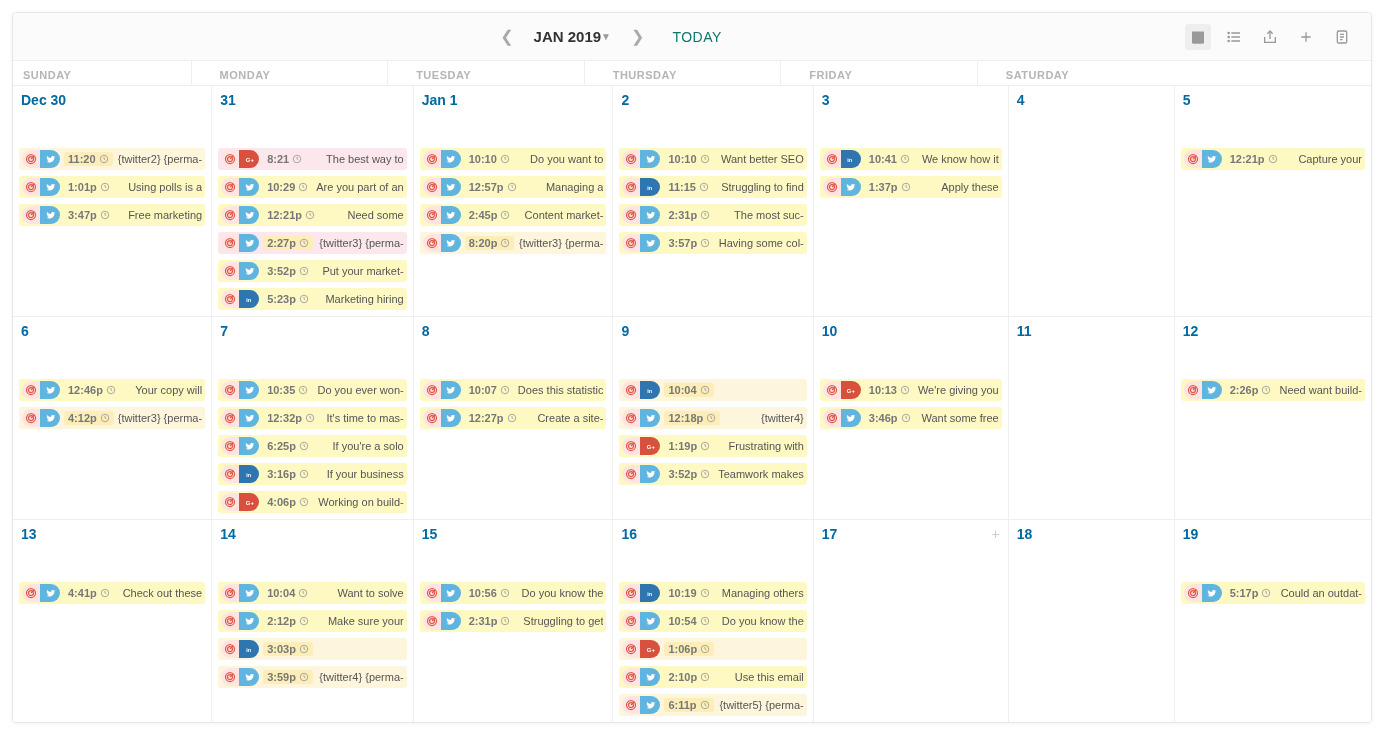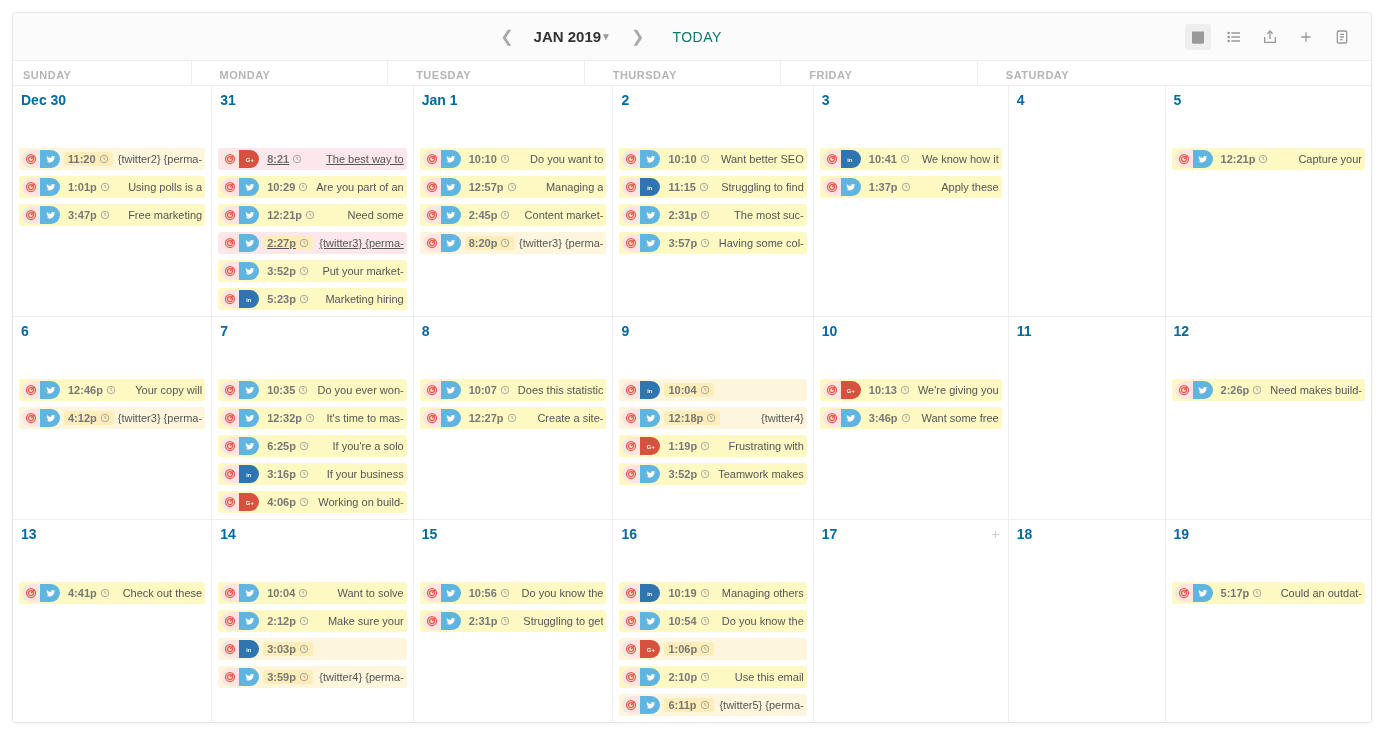--- a/index.html
+++ b/index.html
@@ -26,7 +26,7 @@
 .events { display: flex; flex-direction: column; gap: 6px; margin-top: 38px; }
 .event { display: flex; align-items: center; gap: 4px; font-size: 11px; color: #555; padding: 2px 3px; border-radius: 3px; overflow: hidden; white-space: nowrap; cursor: pointer; }
 .event.hl-y { background: #fdf5dc; }
-.event.hl-p { background: #fce8ec; text-decoration: underline; }
+.event.hl-p { background: #fce8ec; }
 .event.hl-g { background: #fef9c3; }
 .badge { display: inline-flex; align-items: center; height: 18px; border-radius: 9px; overflow: hidden; flex-shrink: 0; }
 .badge .half { width: 18px; height: 18px; display: inline-flex; align-items: center; justify-content: center; font-size: 10px; font-weight: 700; color: #fff; }

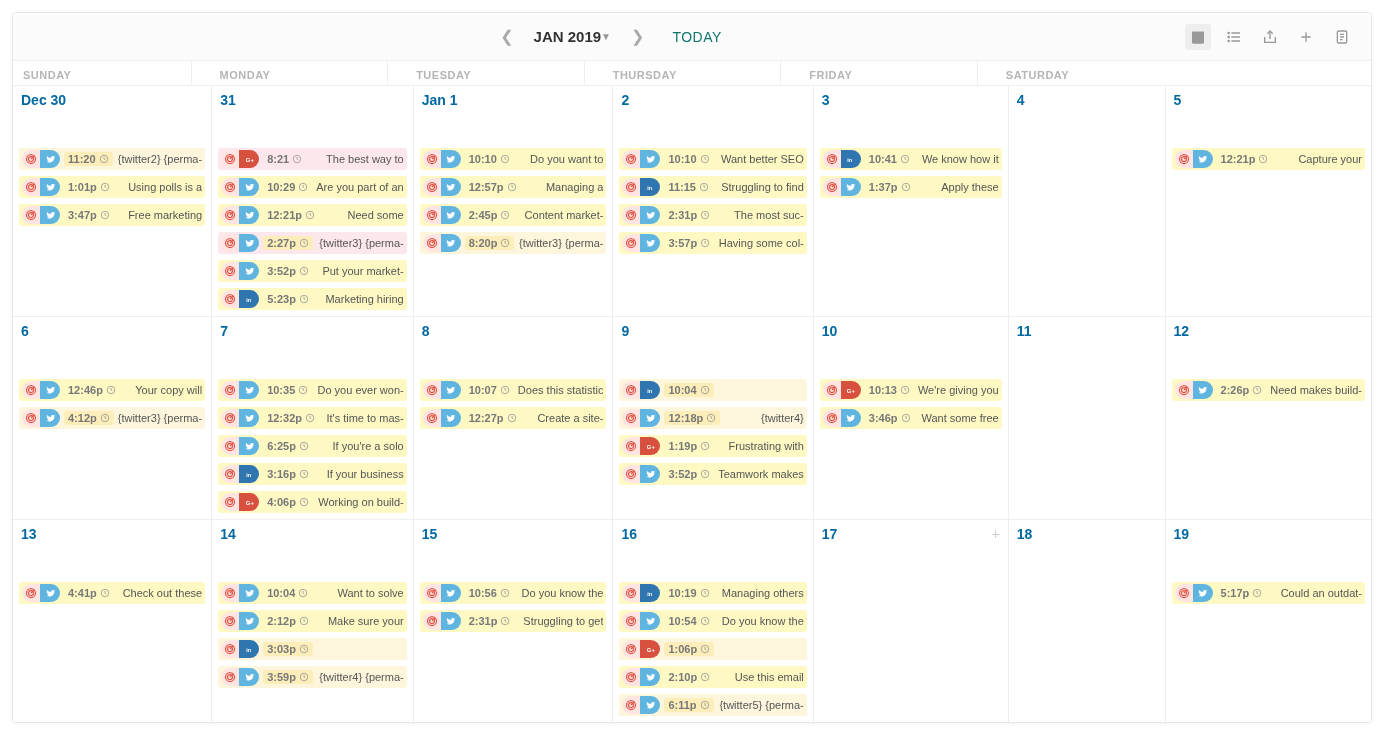--- a/index.html
+++ b/index.html
@@ -1036,7 +1036,7 @@
                   <path d="M12 7v5l3 2"></path>
                 </svg></span>
             </span>
-            <span class="event-text">Need makes build-</span>
+            <span class="event-text">Need want build-</span>
           </div>
         </div>
       </div>

